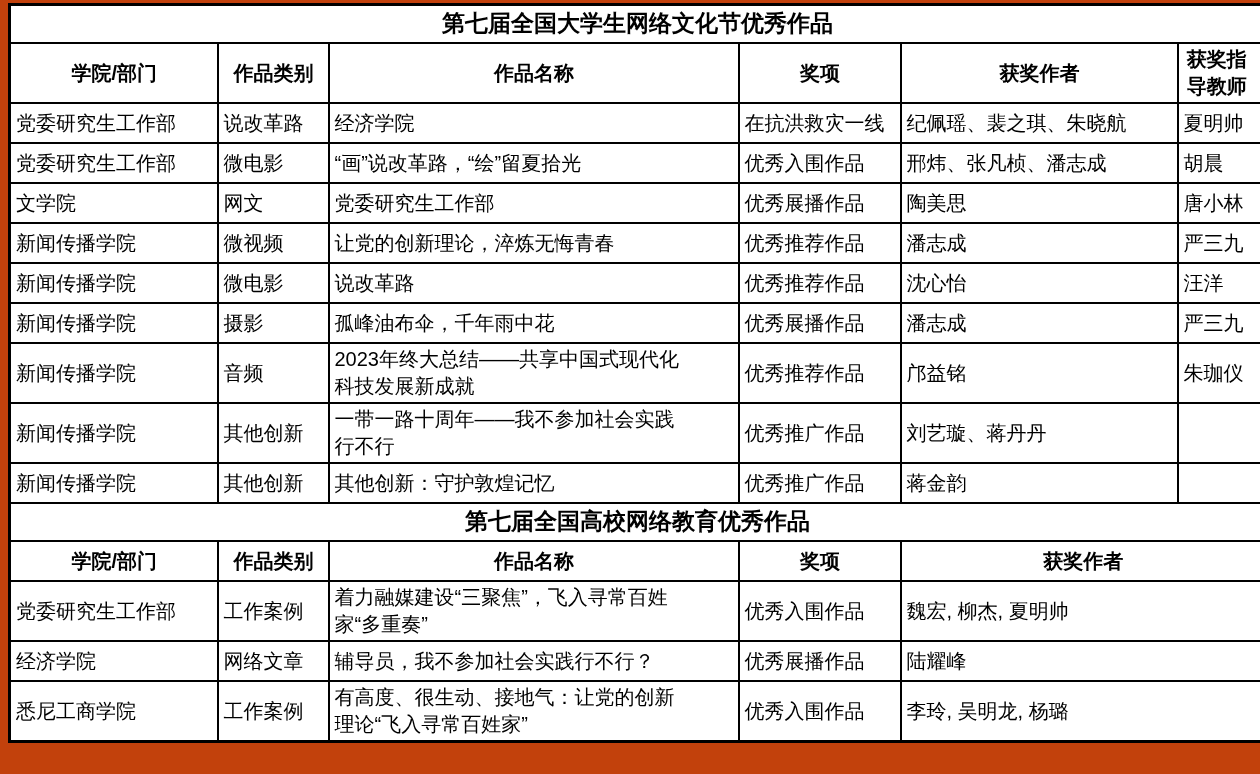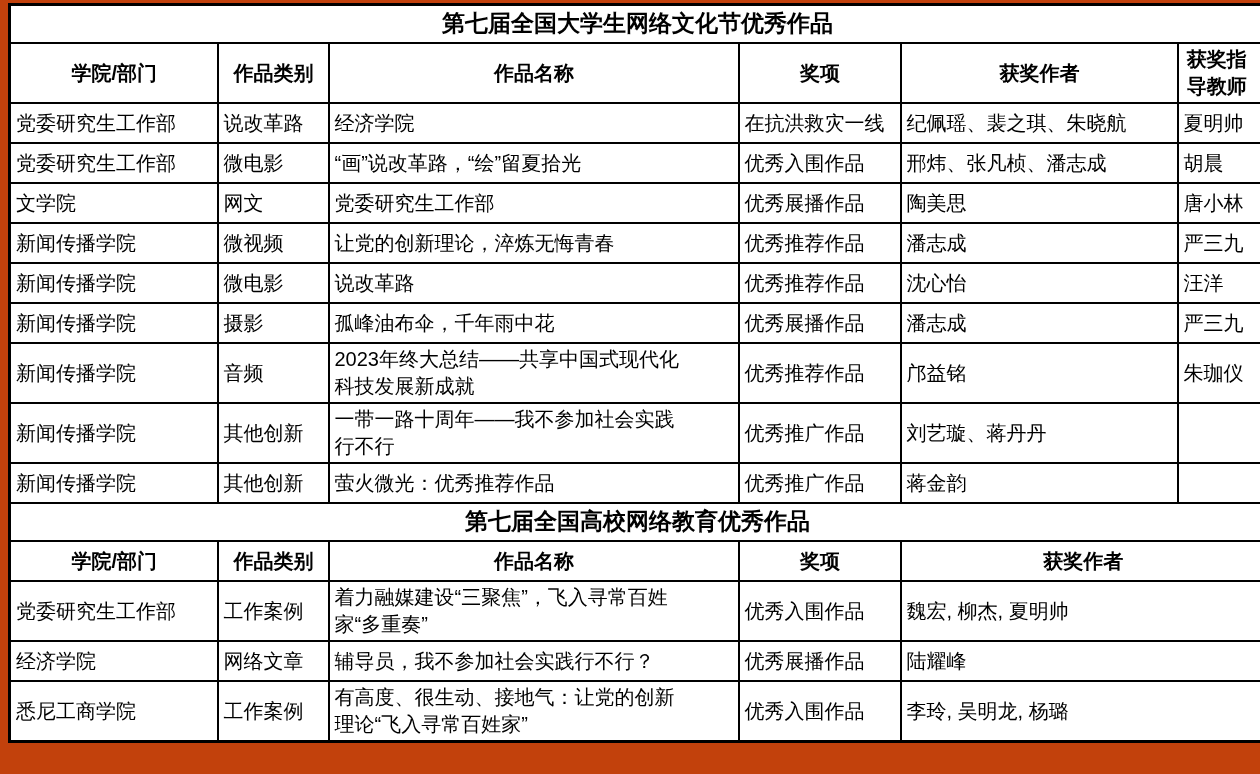--- a/index.html
+++ b/index.html
@@ -171,7 +171,7 @@
           <td>新闻传播学院</td>
           <td>其他创新</td>
           <td>
-            <div class="wrap-name">萤火微光：优秀推荐作品</div>
+            <div class="wrap-name">其他创新：守护敦煌记忆</div>
           </td>
           <td>优秀推广作品</td>
           <td>蒋金韵</td>

